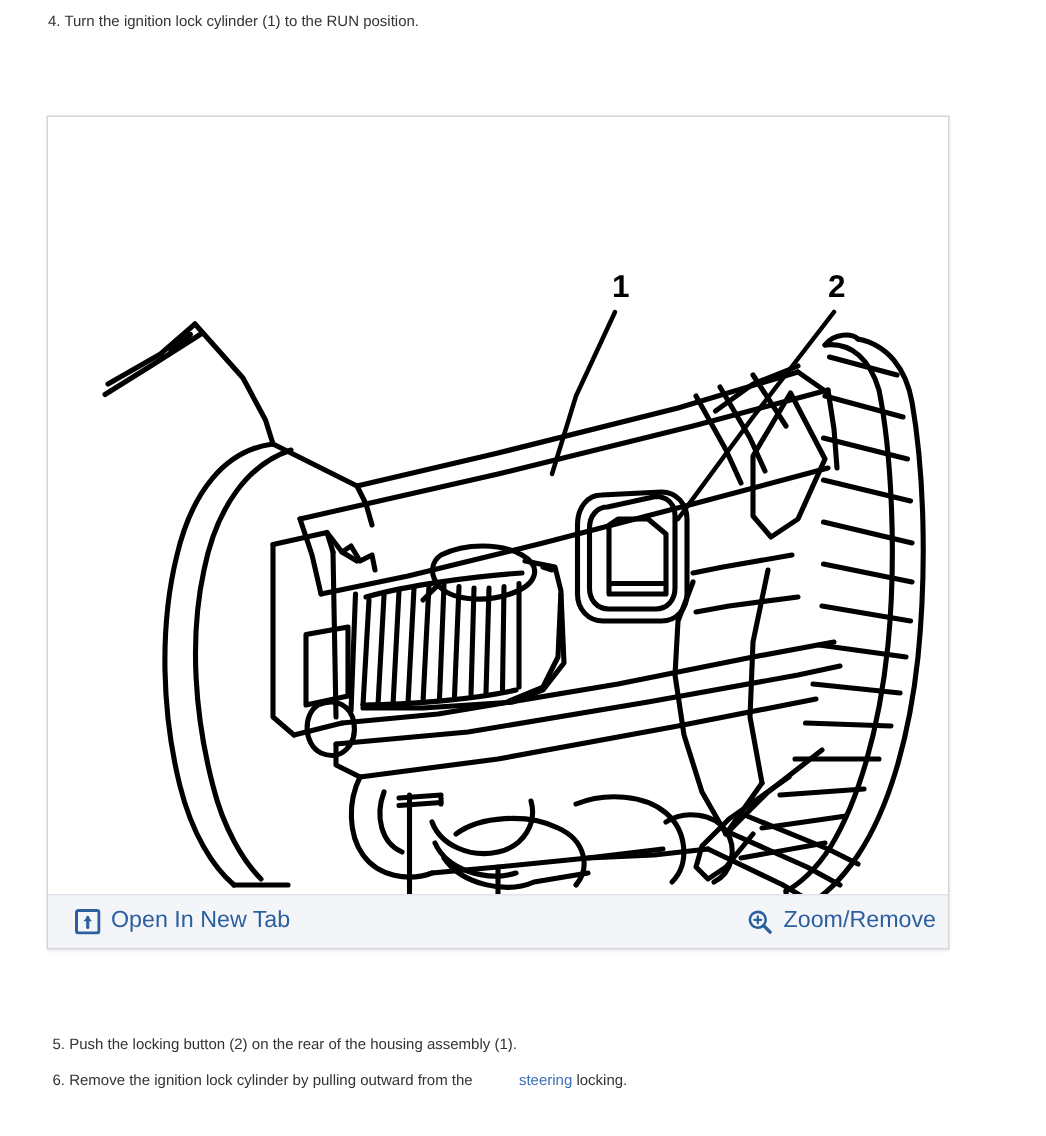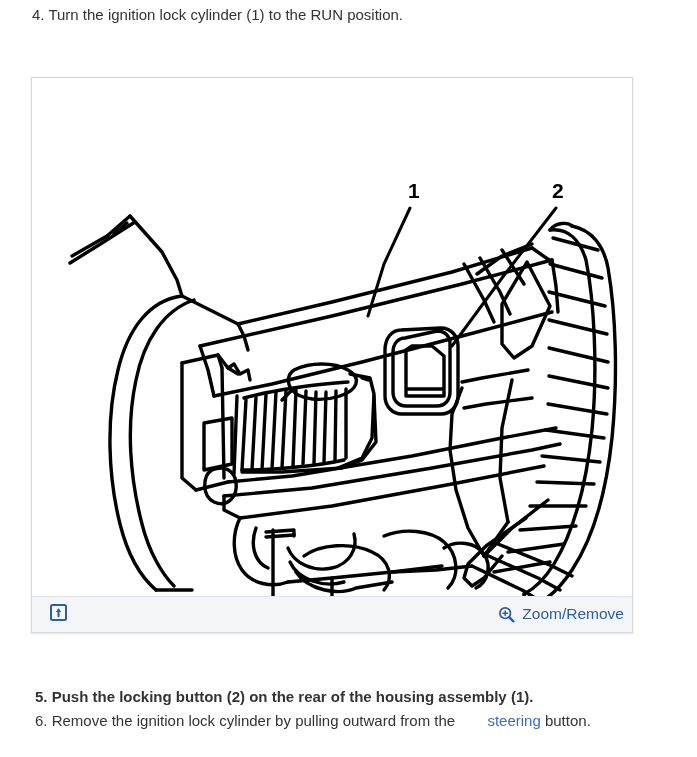--- a/index.html
+++ b/index.html
@@ -18,7 +18,7 @@
   }
 
   .step-line {
-    font-size: 15px;
+    font-size: 10px;
     line-height: 21px;
     color: #333333;
     white-space: nowrap;

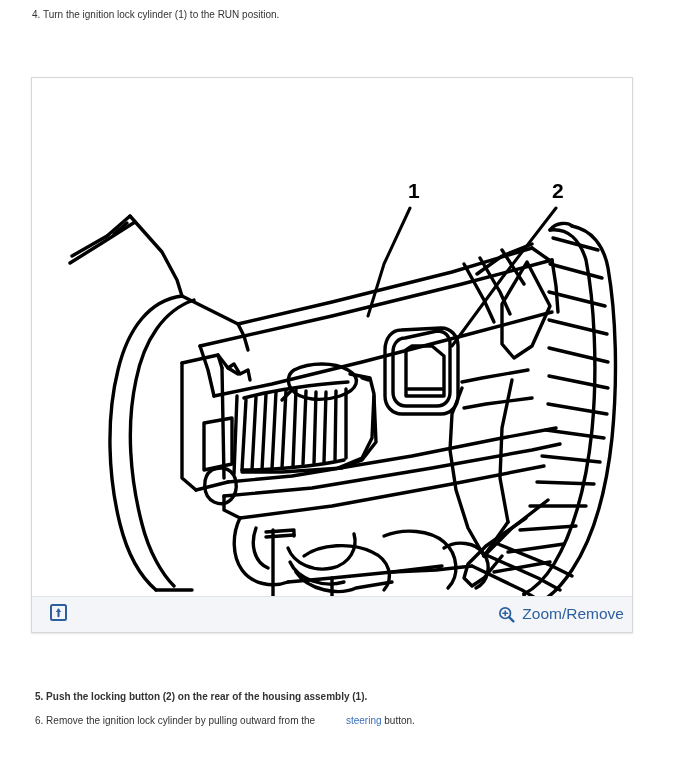--- a/index.html
+++ b/index.html
@@ -274,6 +274,7 @@
           <path d="M5.6 8.1 L8.5 5.0 L11.4 8.1 Z" fill="#2c5f9e"></path>
         </svg>
       </span>
+      <span>Open In New Tab</span>
     </a>
 
     <a id="zoom-print-link" class="tool-link">

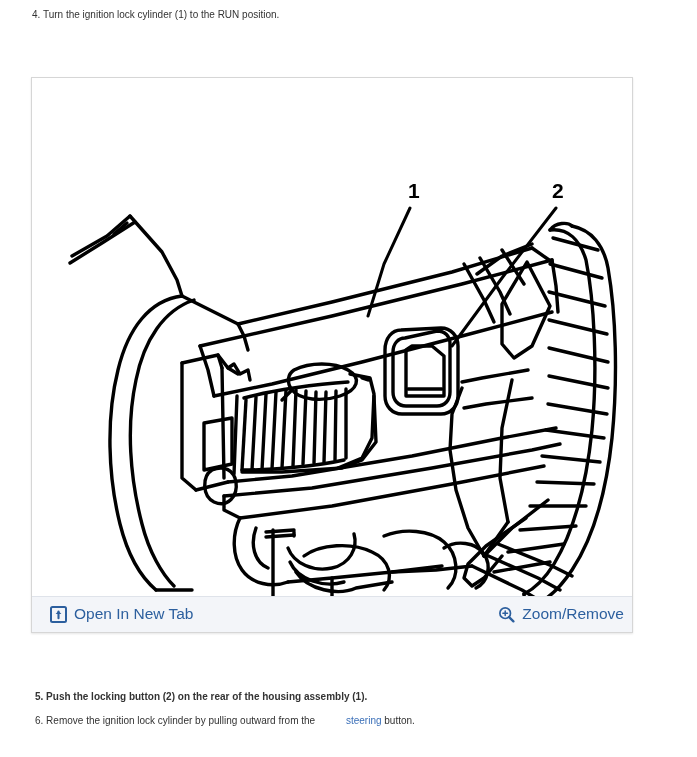--- a/index.html
+++ b/index.html
@@ -98,7 +98,7 @@
     top: 686px;
   }
   #steps-after .step-line { margin: 0; }
-  #step-5 { margin-bottom: 3px !important; font-weight: bold; }
+  #step-5 { margin-bottom: 3px !important; }
 
   .inline-link {
     color: #3a6fb8;

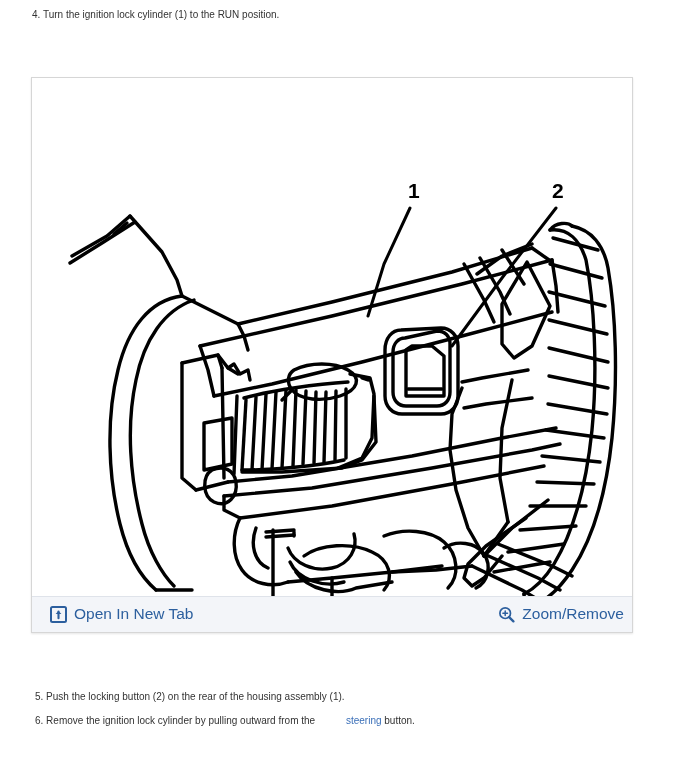--- a/index.html
+++ b/index.html
@@ -295,7 +295,7 @@
   <div id="step-5" class="step-line">5. Push the locking button (2) on the rear of the housing assembly (1).</div>
 
   <div id="step-6" class="step-line">
-    <span>6. Remove the ignition lock cylinder by pulling outward from the </span><a class="inline-link">steering</a><span> button.</span>
+    <span>6. Remove the ignition lock cylinder by pulling outward from the </span><a class="inline-link">steering</a><span> locking.</span>
   </div>
 </div>
 

